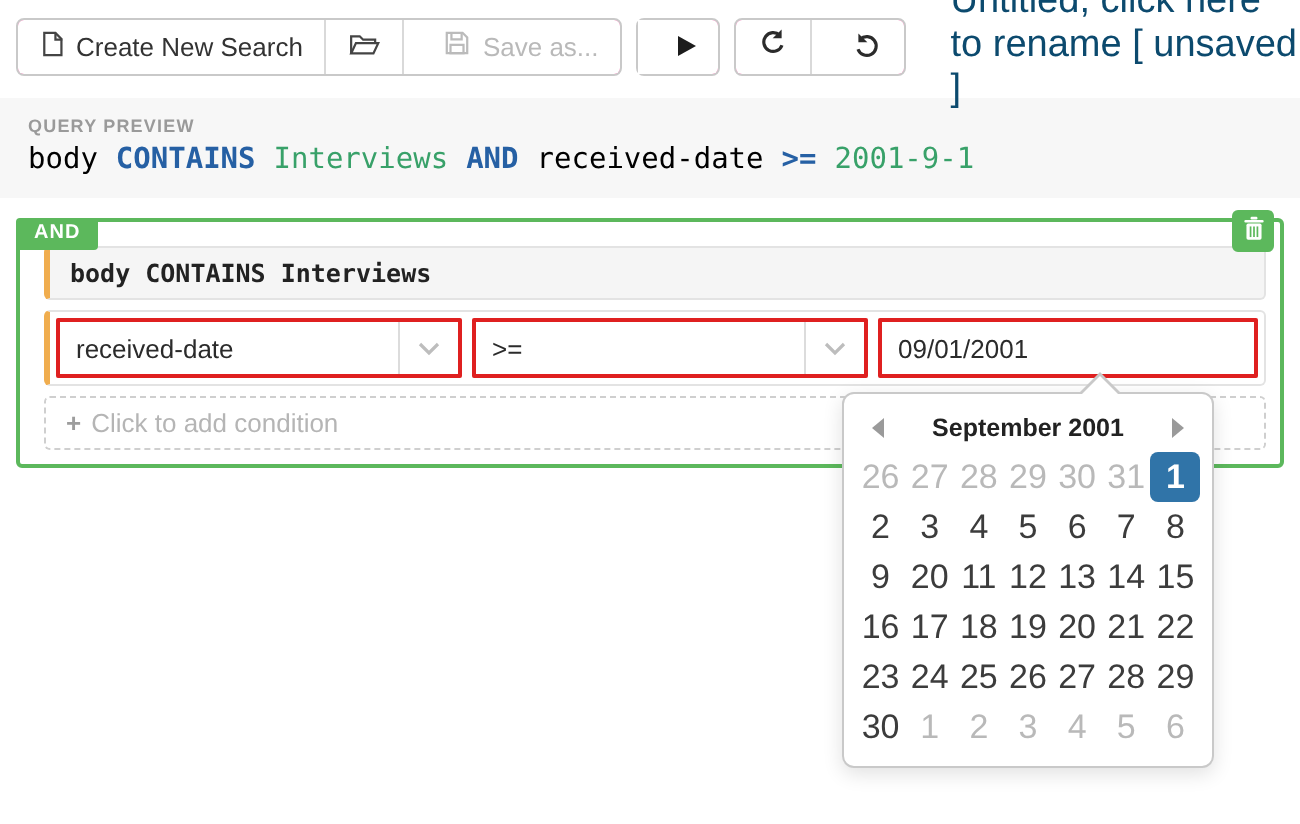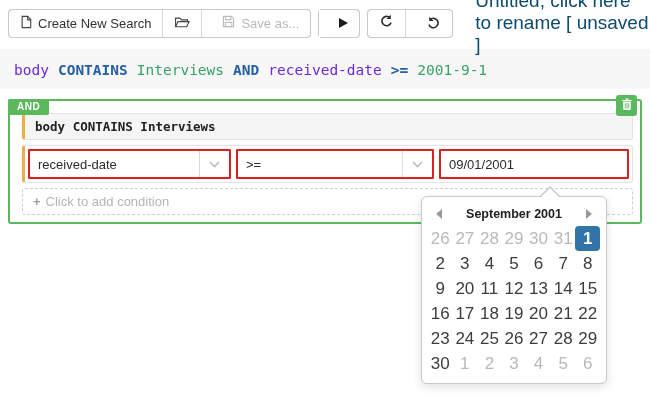--- a/index.html
+++ b/index.html
@@ -136,6 +136,7 @@
 </div>
 
 <div class="preview">
+  <div class="preview-label">QUERY PREVIEW</div>
   <div class="preview-code"><span class="tok field">body</span><span class="tok keyword">CONTAINS</span><span class="tok value">Interviews</span><span class="tok keyword">AND</span><span class="tok field">received-date</span><span class="tok keyword">&gt;=</span><span class="tok value">2001-9-1</span></div>
 </div>
 

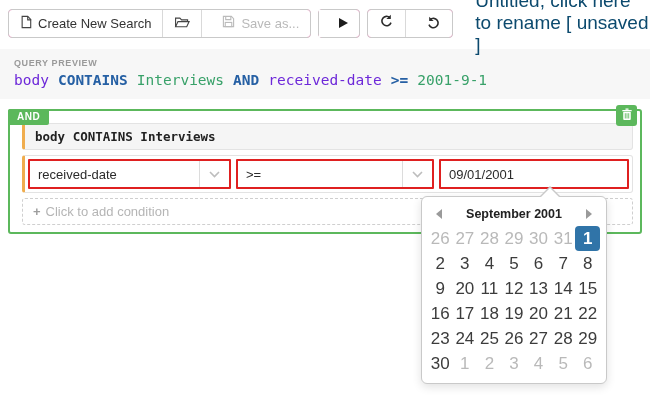--- a/index.html
+++ b/index.html
@@ -24,7 +24,7 @@
   .preview-label { font-size:9px; letter-spacing:.6px; color:#9a9a9a; font-weight:bold; }
   .preview-code { margin-top:4px; font-family:"DejaVu Sans Mono","Liberation Mono",monospace; font-size:14.5px; }
   .tok { margin-right:9px; }
-  .tok.field   { color:#6d28d9; }
+  .tok.field   { color:#000000; }
   .tok.keyword { color:#2660a4; font-weight:bold; }
   .tok.value   { color:#38a169; }
 

